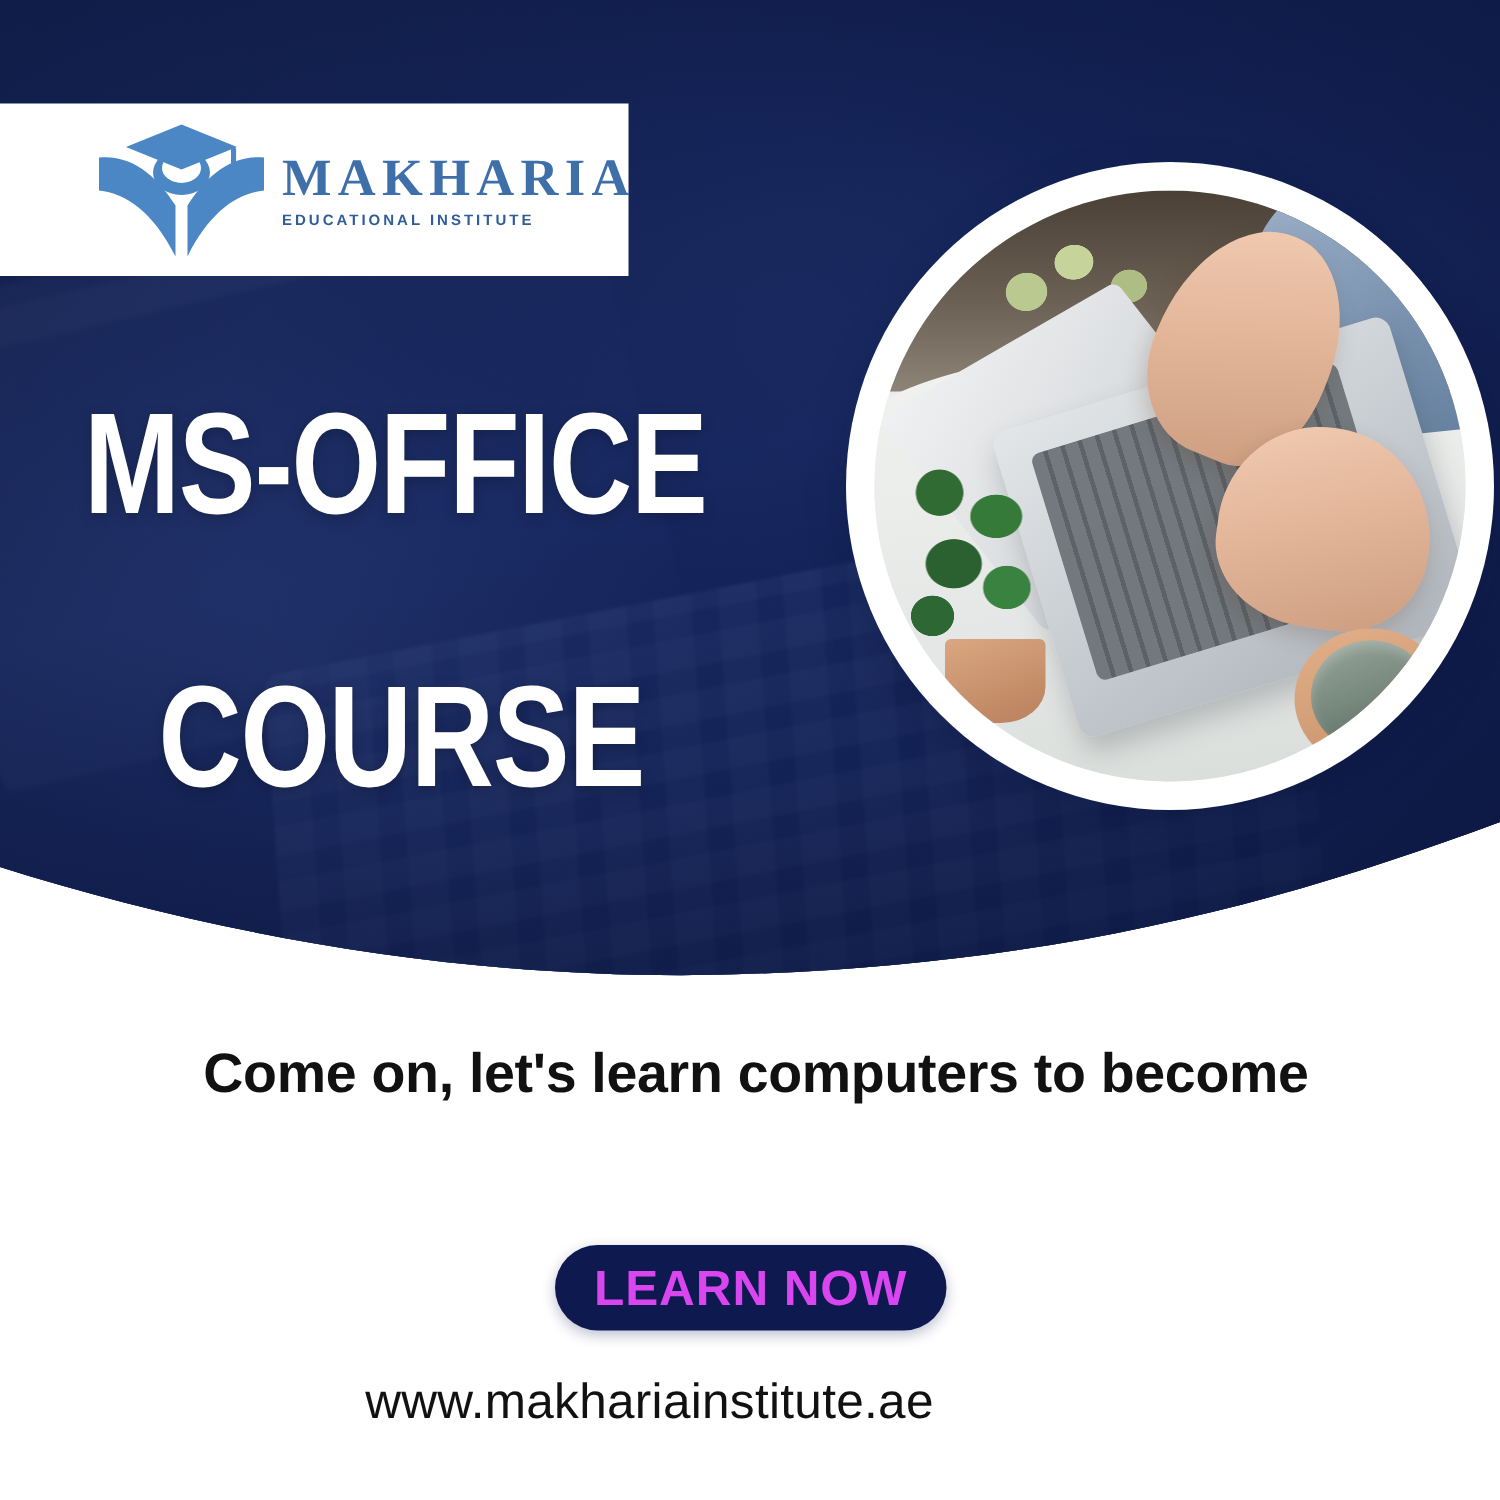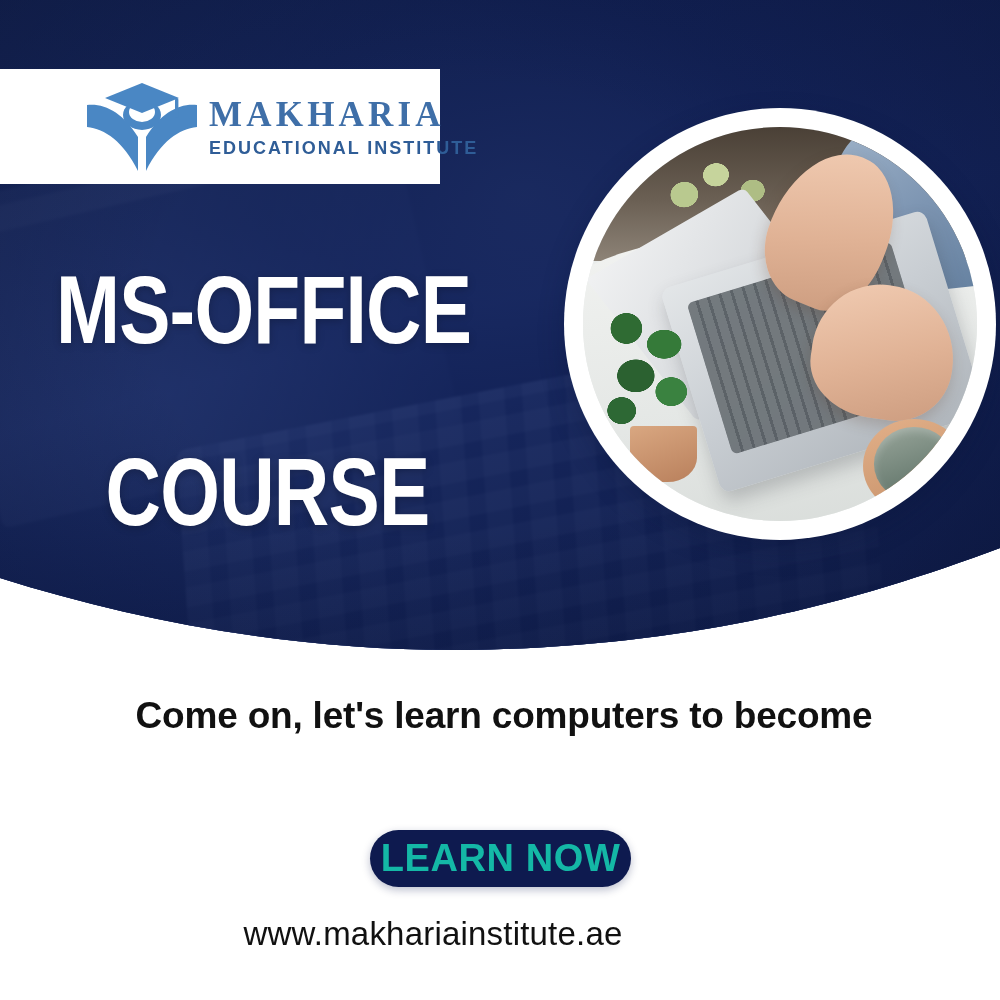--- a/index.html
+++ b/index.html
@@ -90,7 +90,6 @@
     display: flex;
     align-items: center;
     z-index: 6;
-    padding-left: 21px;
   }
   .logo-mark {
     width: 118px; height: 96px;

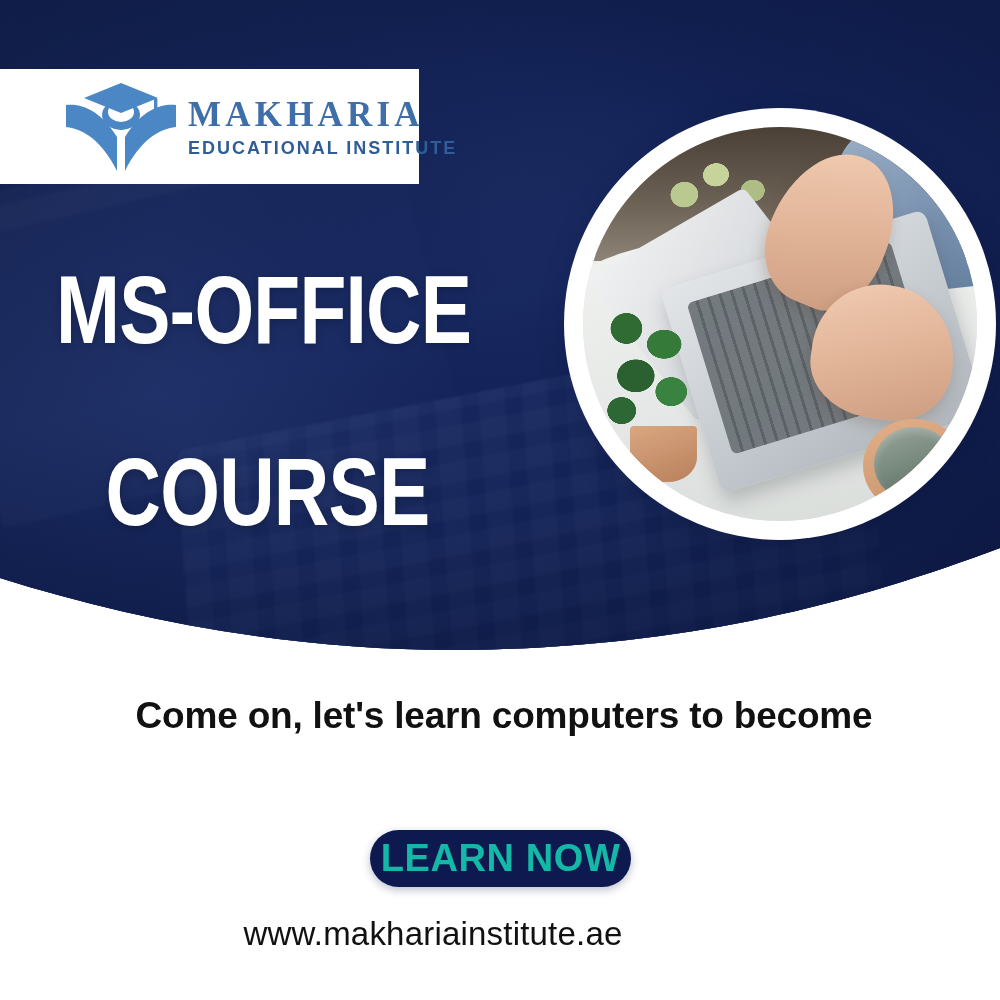--- a/index.html
+++ b/index.html
@@ -114,7 +114,7 @@
   }
   .logo-sub {
     font-family: "Liberation Sans", sans-serif;
-    font-size: 18px;
+    font-size: 10px;
     font-weight: 700;
     letter-spacing: 2.0px;
     color: #2f5d97;

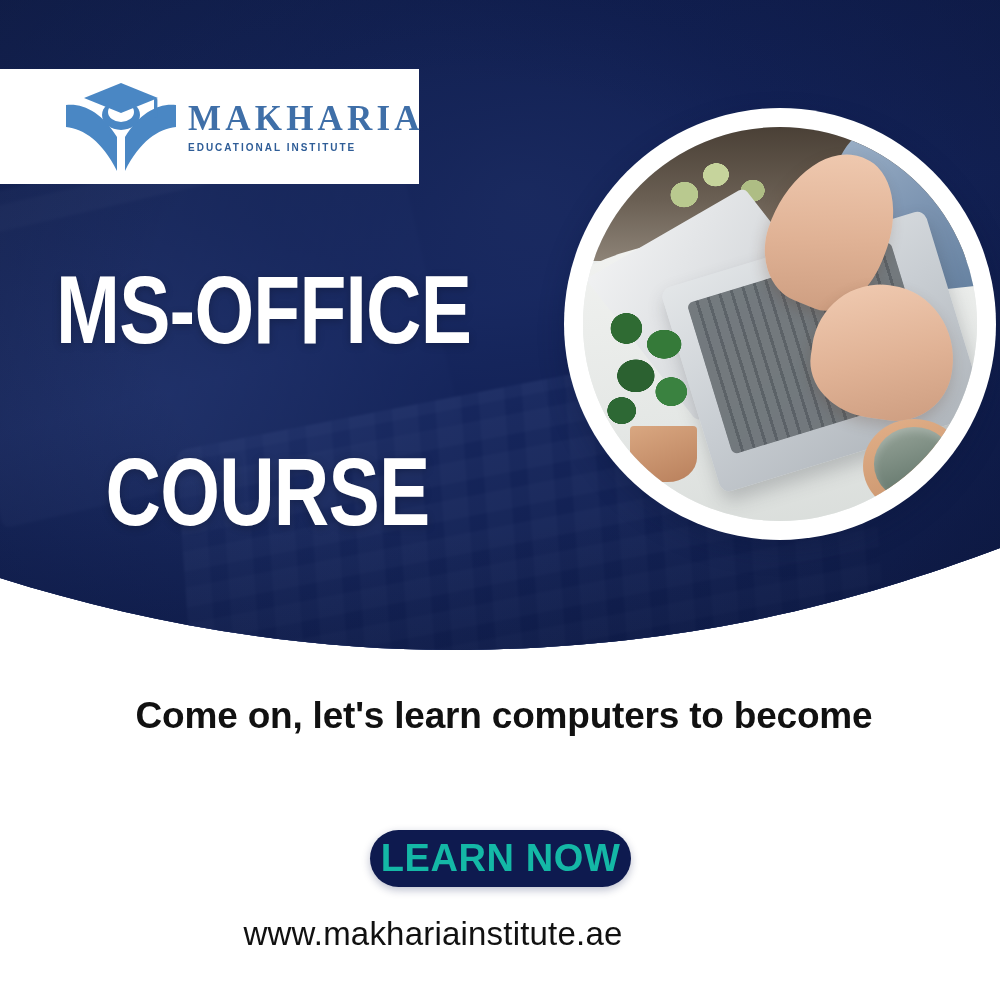--- a/index.html
+++ b/index.html
@@ -276,10 +276,10 @@
     background: #0e1a4f;
     border: none;
     border-radius: 999px;
-    color: #14b8a6;
-    font-family: "Liberation Sans", sans-serif;
-    font-weight: 700;
-    font-size: 38px;
+    color: #d946ef;
+    font-family: "Liberation Sans", sans-serif;
+    font-weight: 700;
+    font-size: 33px;
     letter-spacing: 0.6px;
     cursor: pointer;
     box-shadow: 0 3px 9px rgba(14,26,79,.28);

